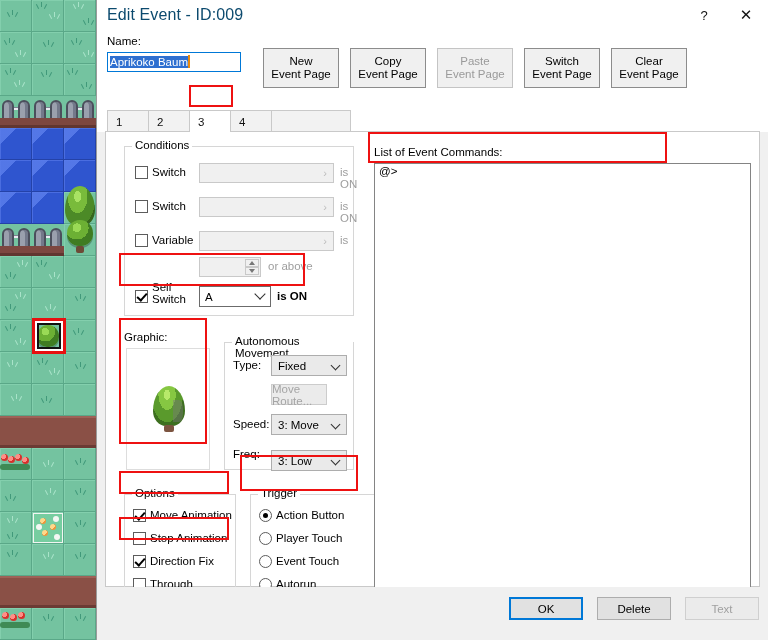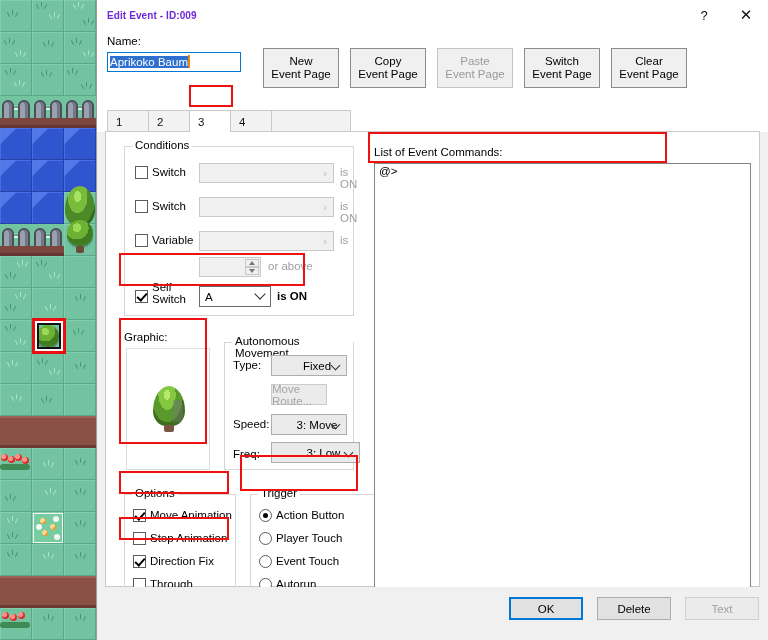--- a/index.html
+++ b/index.html
@@ -118,7 +118,7 @@
     height:30px; background:#ffffff; display:flex; align-items:center;
     padding-left:10px; flex: none; position:relative;
   }
-  #title-text { font-size:10px; color:#6d28d9; font-weight:700; letter-spacing:.1px; }
+  #title-text { font-size:16px; color:#0c4a6e; font-weight:400; letter-spacing:.1px; }
   .tb-btns { position:absolute; right:0; top:0; height:30px; display:flex; }
   .tb-btn {
     width:40px; height:30px; display:flex; align-items:center; justify-content:center;

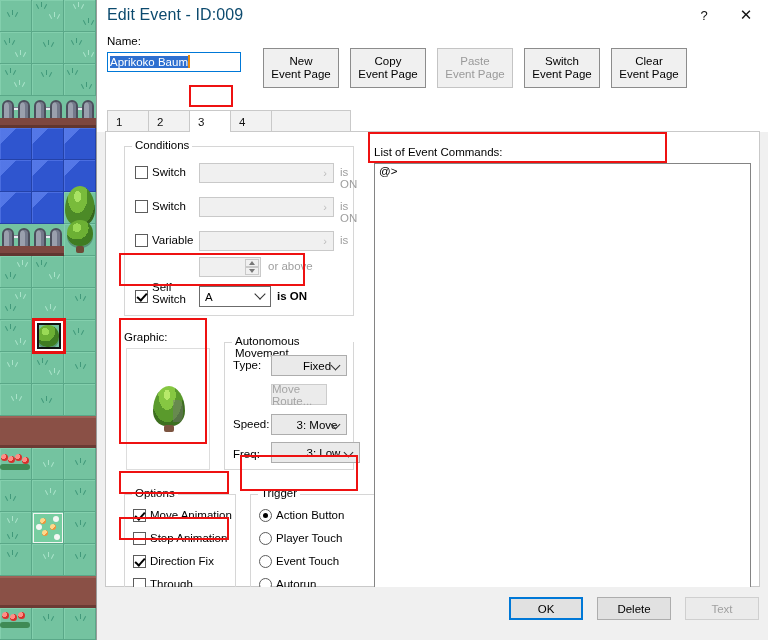--- a/index.html
+++ b/index.html
@@ -228,9 +228,8 @@
   
   .combo-g {
     position:absolute; height:21px; background:#eaeaea; border:1px solid #adadad;
-    font-size:11.5px; color:#000; display:flex; align-items:center; padding-left:16px;
+    font-size:11.5px; color:#000; display:flex; align-items:center; padding-left:6px;
     cursor:default;
-    justify-content:center;
   }
   .combo-g .chev {
     position:absolute; right:7px; top:6px;

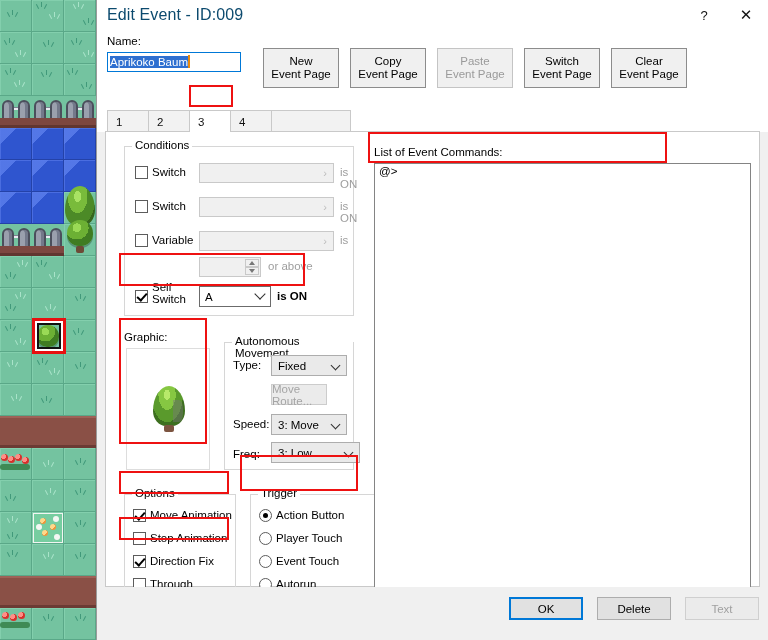--- a/index.html
+++ b/index.html
@@ -704,7 +704,7 @@
           <span class="chev"></span>
         </div>
         <div class="lbl" style="position:absolute;left:8px;top:105px">Freq:</div>
-        <div class="combo-g" style="left:46px;top:99px;width:89px">
+        <div class="combo-g" style="left:46px;top:107px;width:76px">
           <span>3: Low</span>
           <span class="chev"></span>
         </div>

